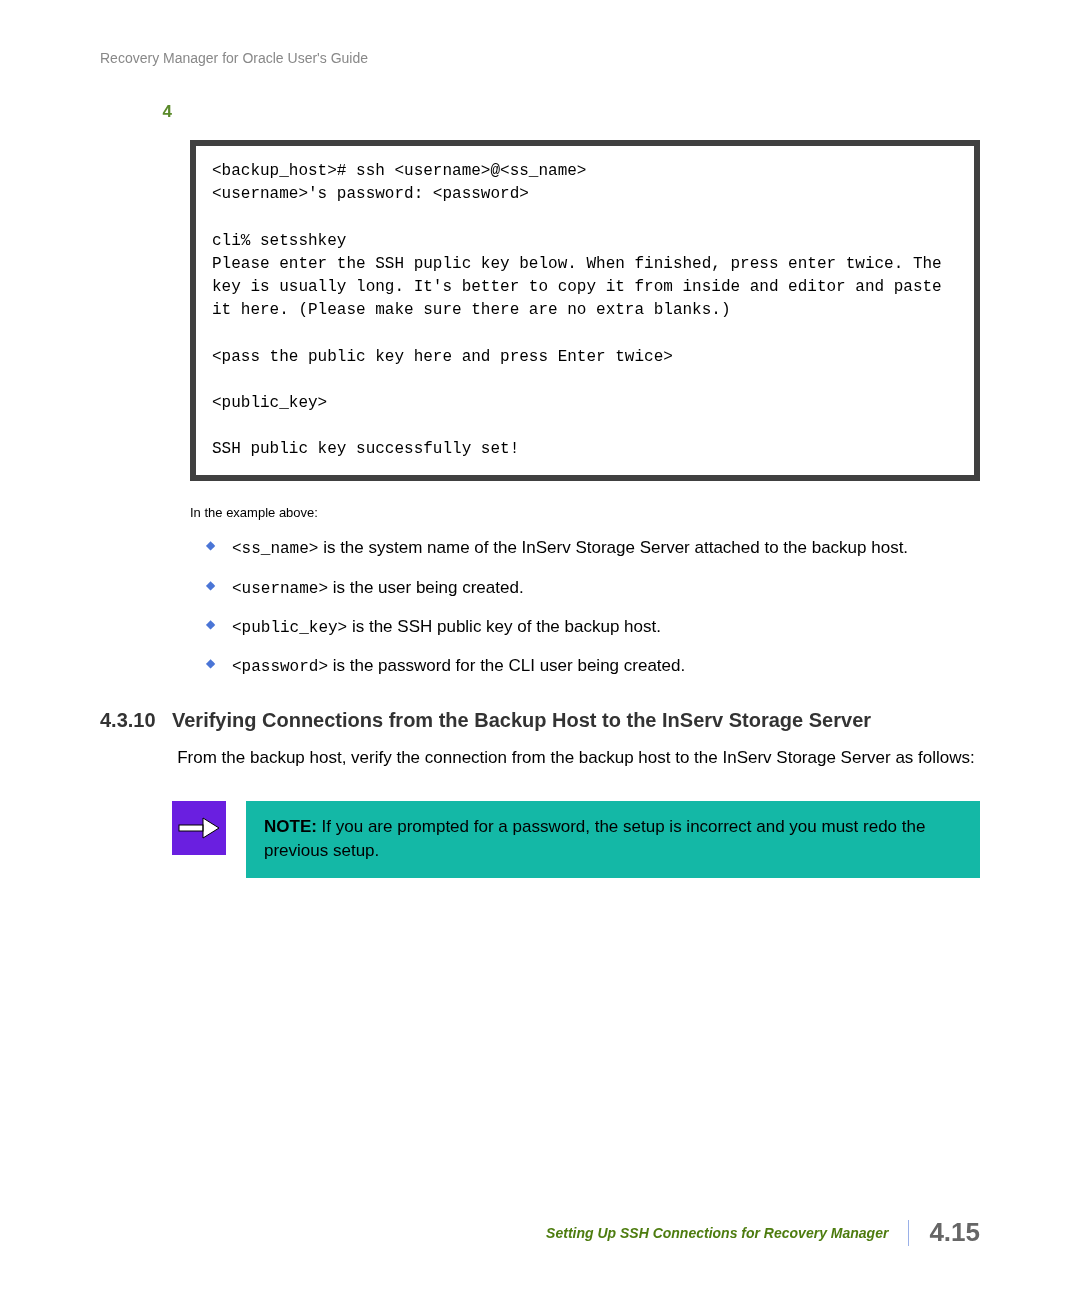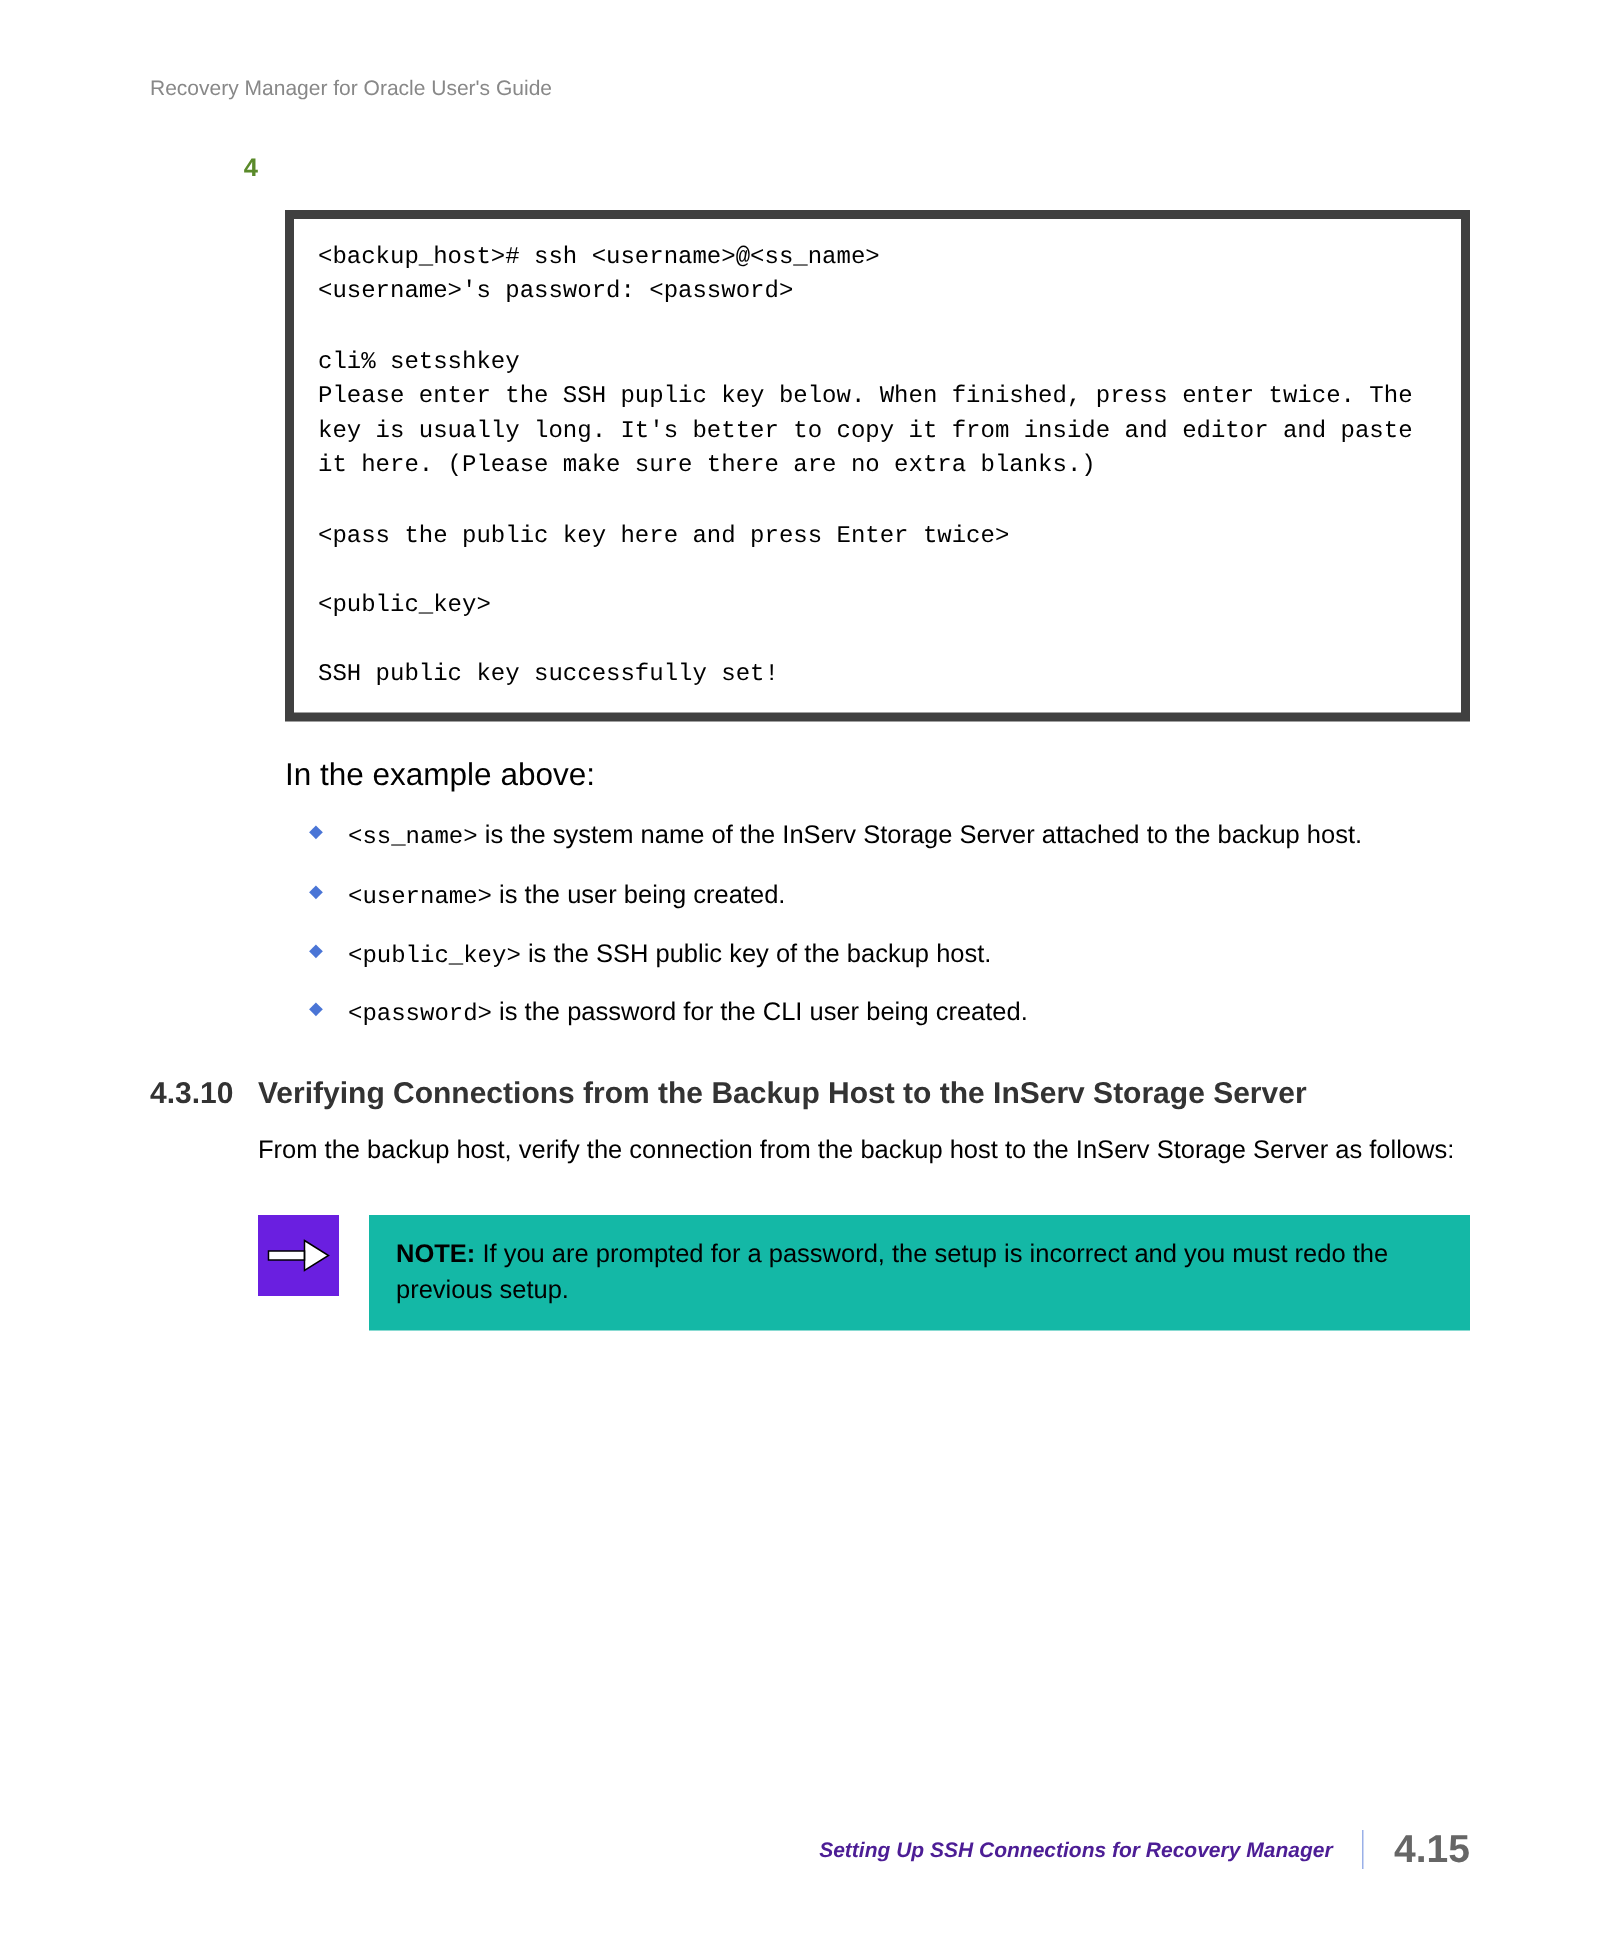--- a/index.html
+++ b/index.html
@@ -68,7 +68,7 @@
   }
   .sub-para {
     margin-left: 90px;
-    font-size: 21px;
+    font-size: 13px;
   }
   .bullet-list {
     margin-left: 90px;

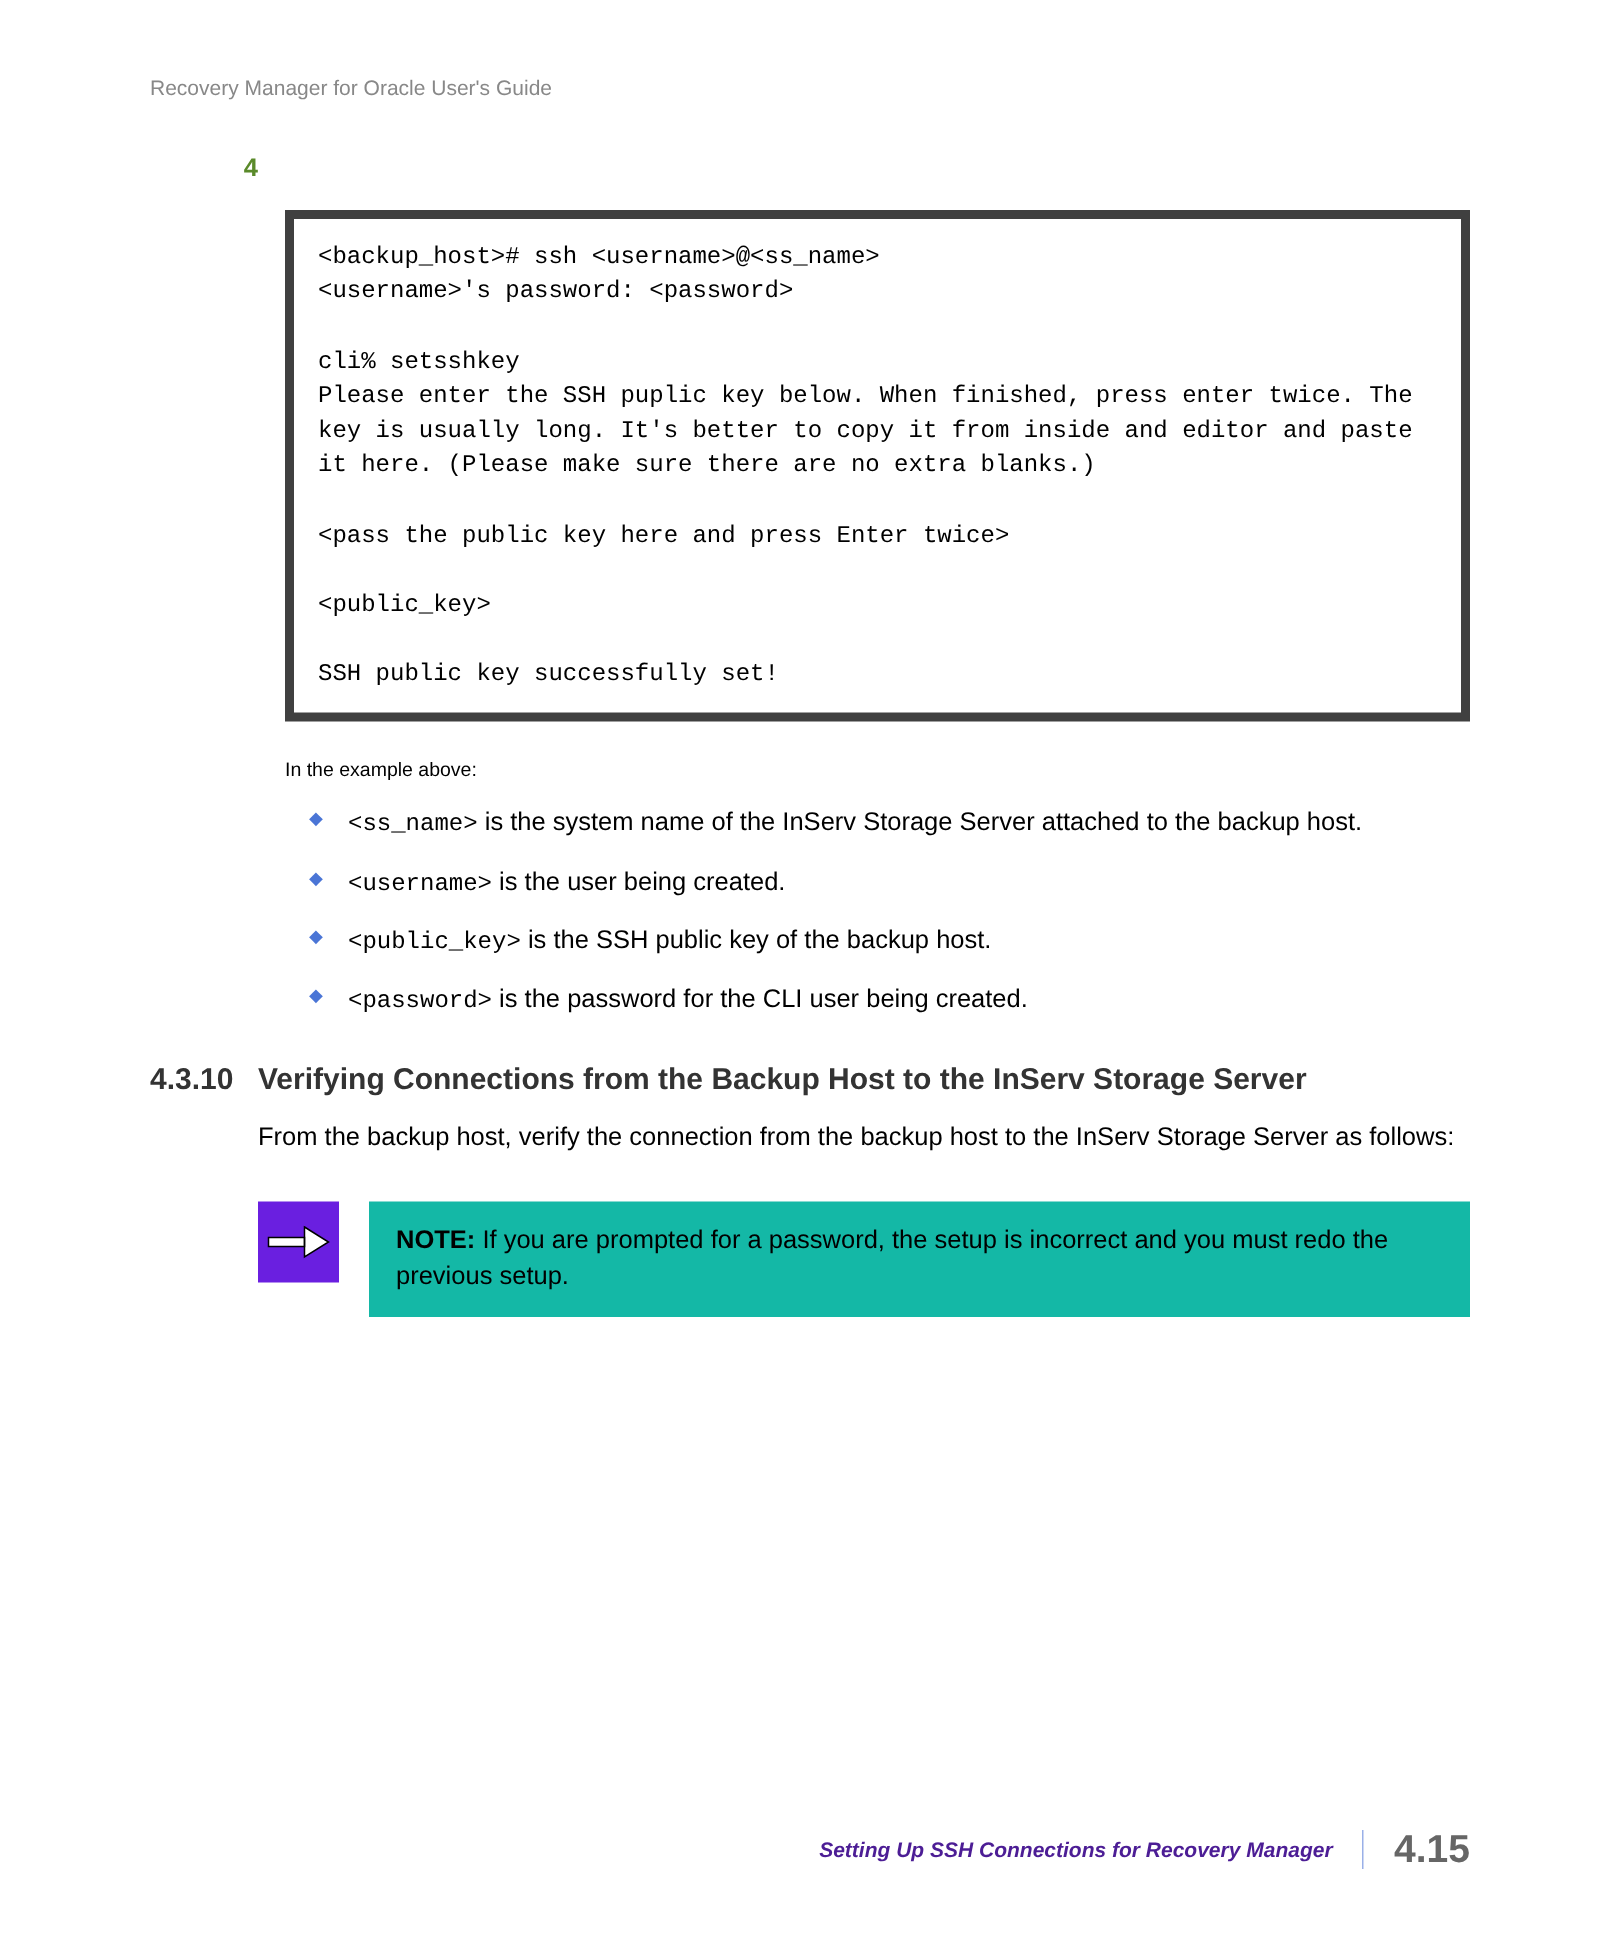--- a/index.html
+++ b/index.html
@@ -110,6 +110,7 @@
     font-size: 17px;
     line-height: 1.45;
     margin-bottom: 30px;
+    text-align: center;
   }
   .note-row {
     display: flex;

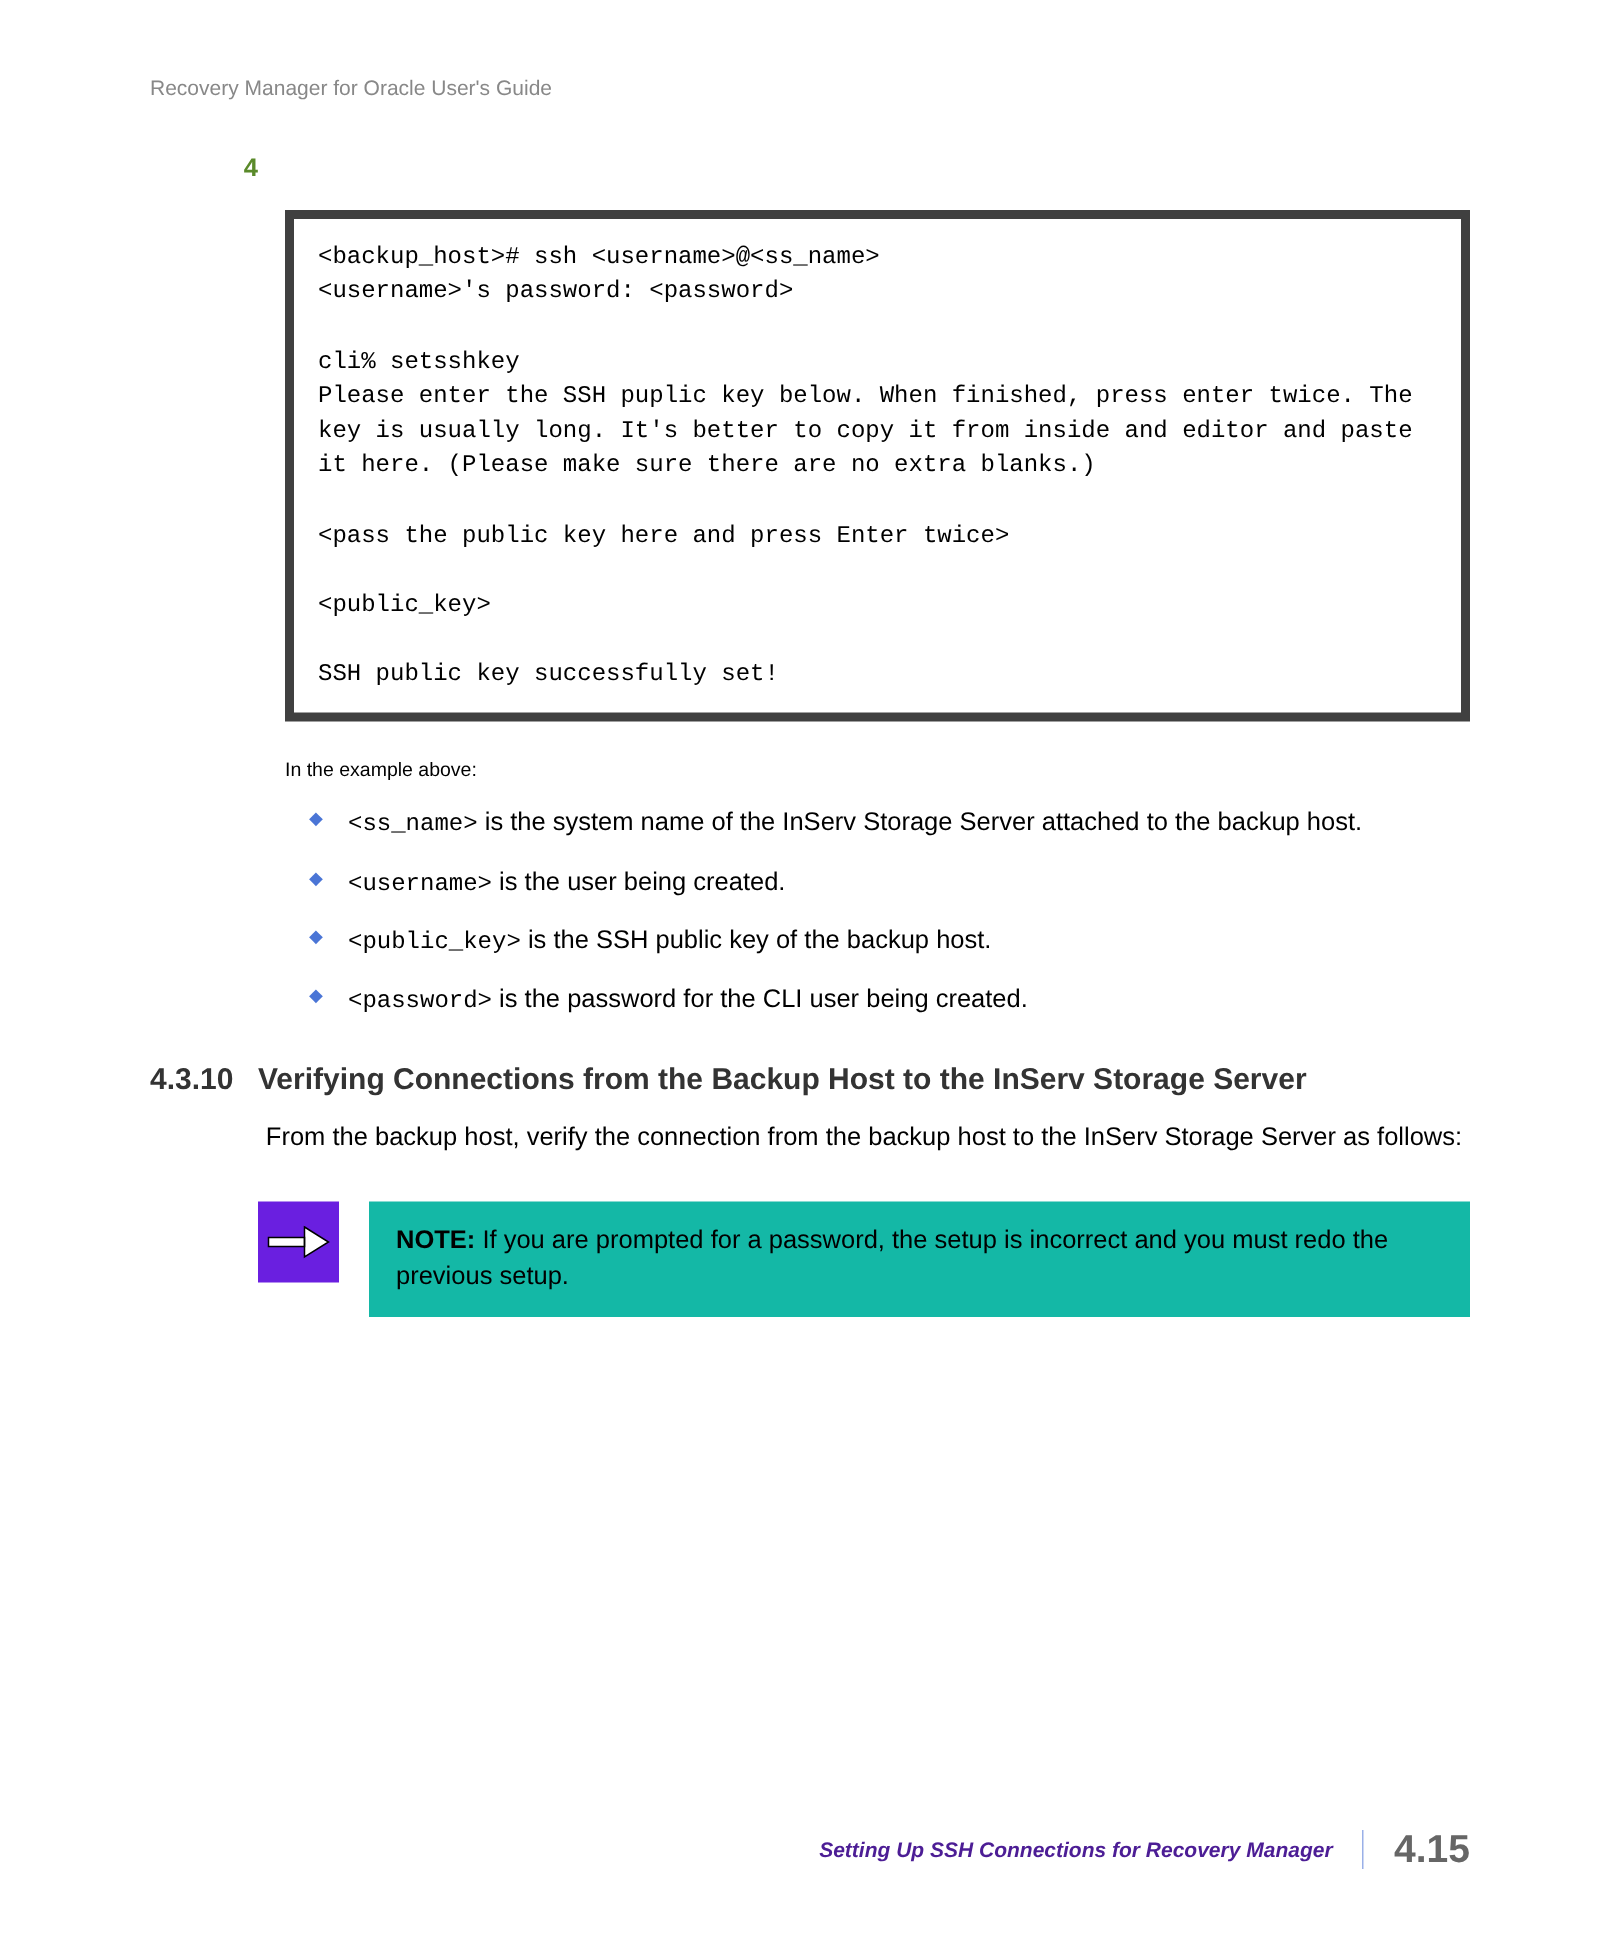--- a/index.html
+++ b/index.html
@@ -148,7 +148,7 @@
     gap: 20px;
   }
   .footer-label {
-    color: #4c1d95;
+    color: #4d7c0f;
     font-weight: bold;
     font-style: italic;
     font-size: 14px;

